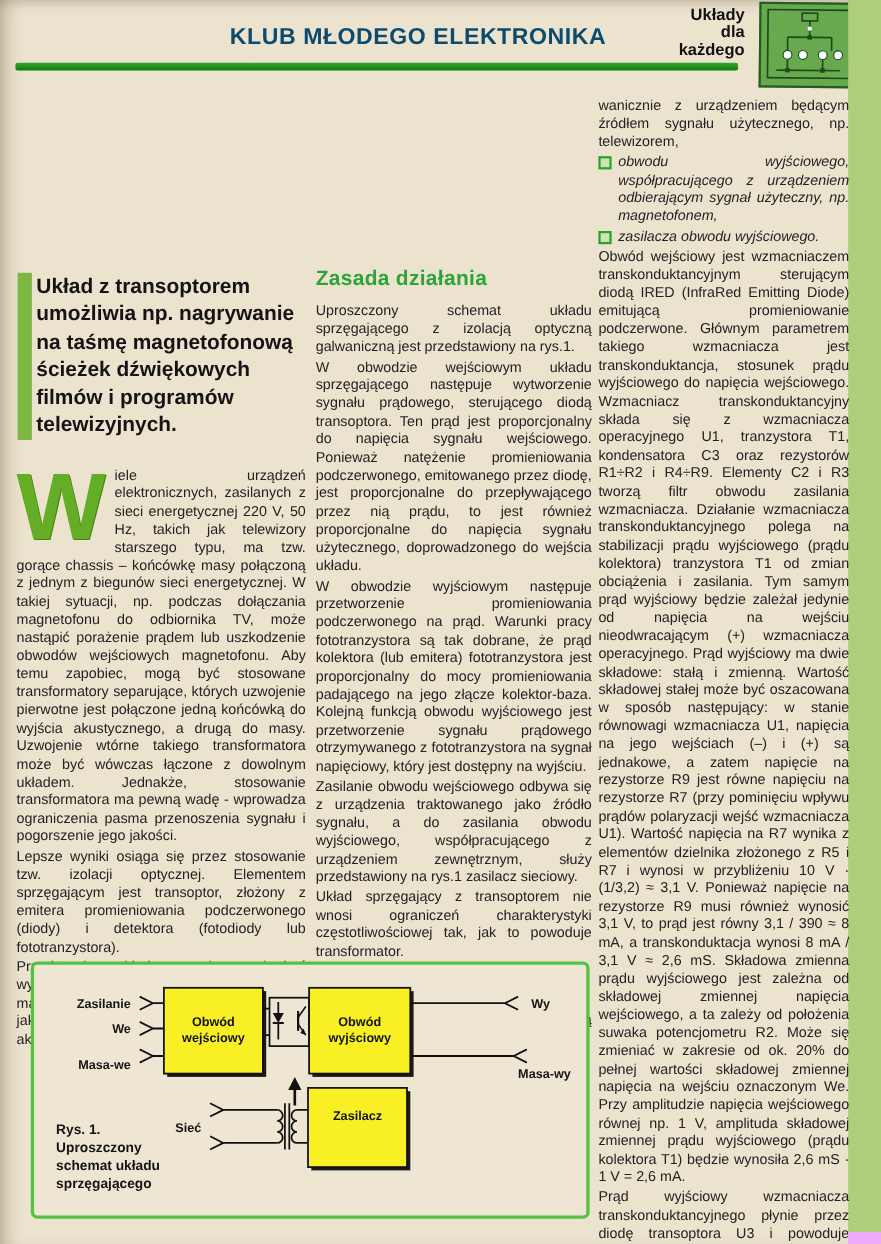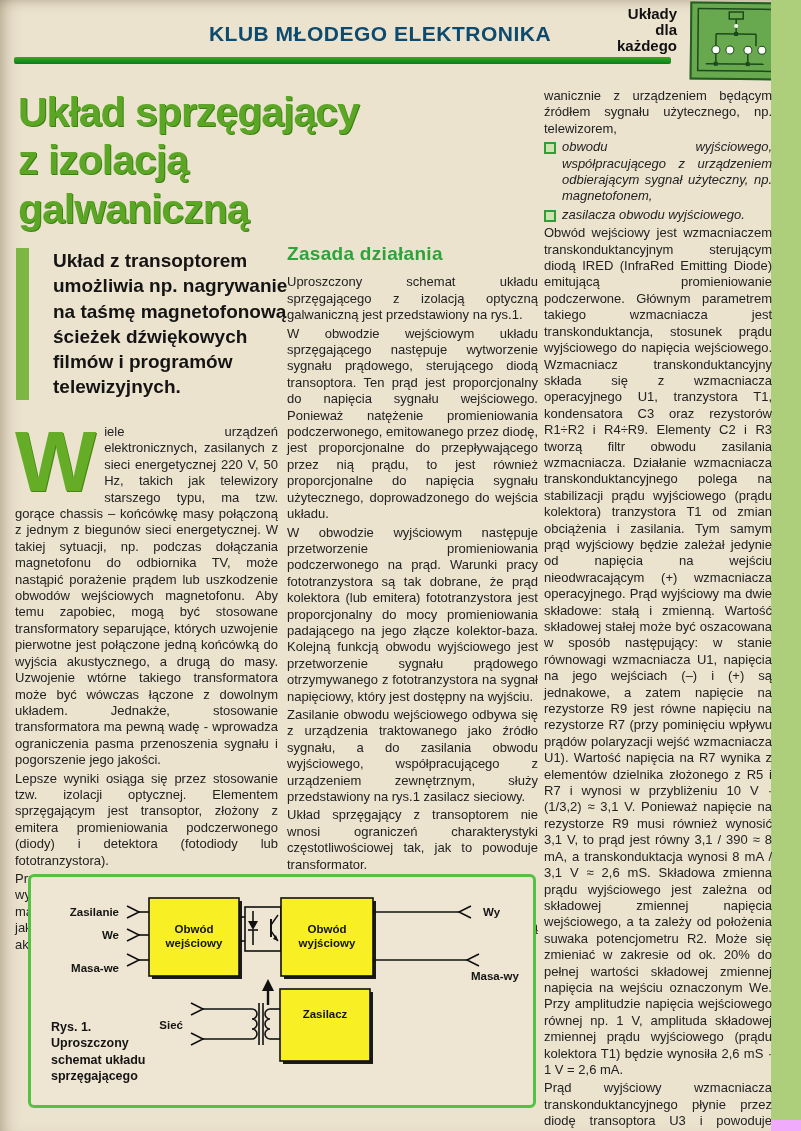--- a/index.html
+++ b/index.html
@@ -89,11 +89,6 @@
   </div>
   <div class="side-strip"></div>
 
-  <h1 class="title">
-    <div>Układ sprzęgający</div>
-    <div>z izolacją</div>
-    <div>galwaniczną</div>
-  </h1>
   <div class="lead">Układ z transoptorem umożliwia np. nagrywanie na taśmę magnetofonową ścieżek dźwiękowych filmów i programów telewizyjnych.</div>
 
   <div class="col col1">

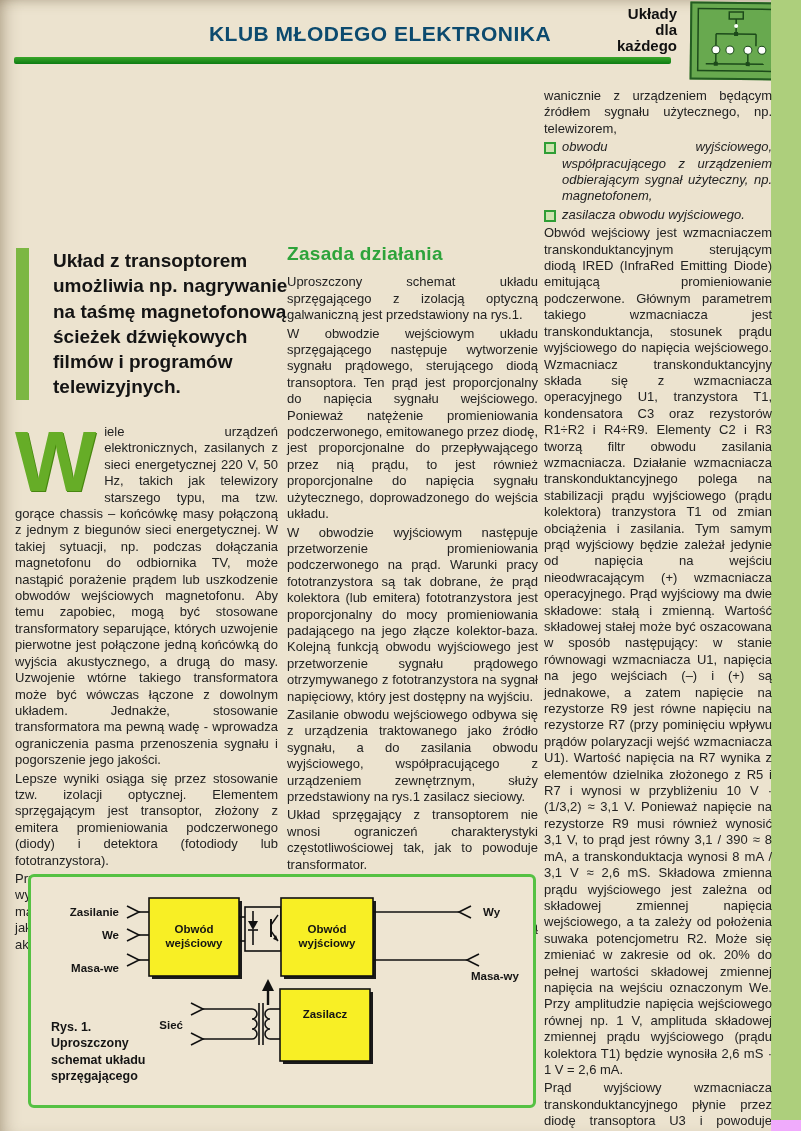--- a/index.html
+++ b/index.html
@@ -24,7 +24,7 @@
     font-size:41px;line-height:1.18;font-weight:bold;letter-spacing:-1px;color:#5ca625;
     text-shadow:1px 1px 0 #3c8014;}
   .lead{position:absolute;left:16px;top:248px;width:252px;
-    border-left:13px solid #7cb743;padding-left:24px;
+    border-left:13px solid #7cb743;padding-left:4px;
     font-size:19px;font-weight:bold;line-height:1.33;color:#141414;}
   
   .col{position:absolute;font-size:13px;line-height:16.4px;text-align:justify;color:#222;}

